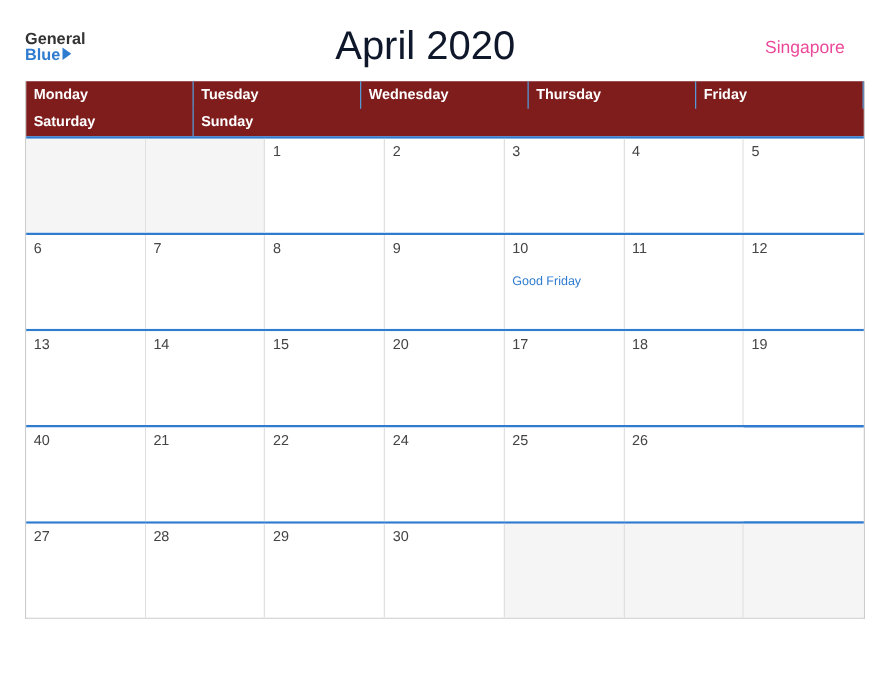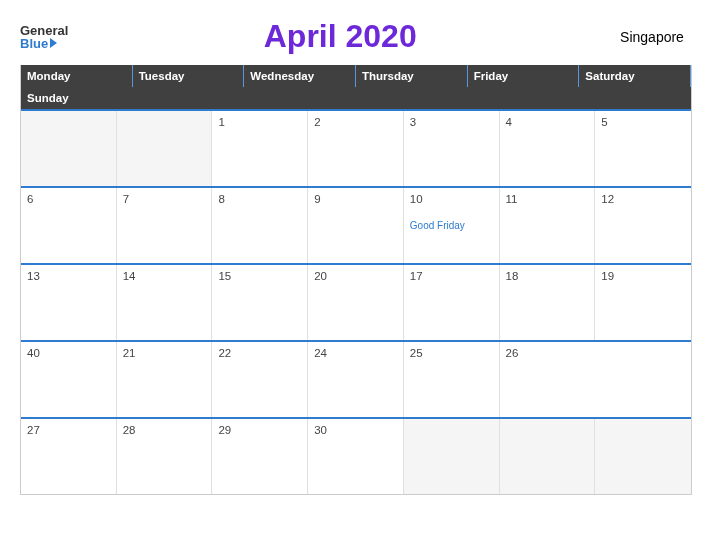--- a/index.html
+++ b/index.html
@@ -52,8 +52,8 @@
     }
     .month-title {
       font-size: 32px;
-      color: #6d28d9;
-      font-weight: bold;
+      color: #0f172a;
+      font-weight: normal;
       text-align: center;
       flex: 1;
     }

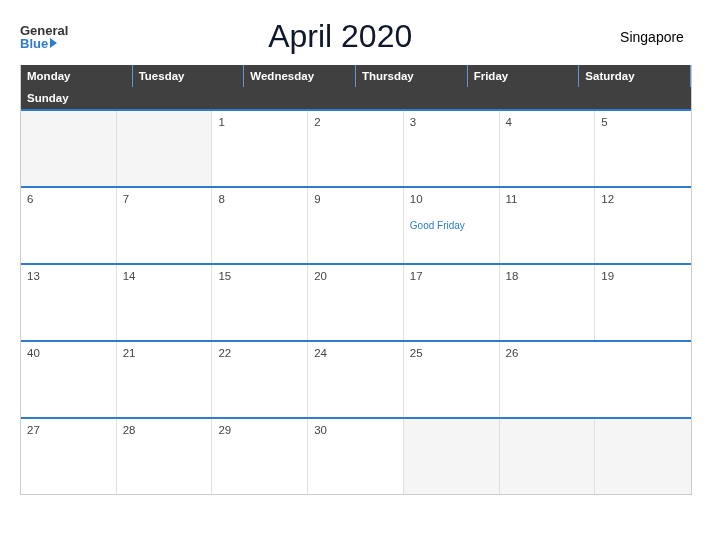--- a/index.html
+++ b/index.html
@@ -59,8 +59,8 @@
     }
     .country {
       font-size: 14px;
-      color: #000000;
-      text-align: center;
+      color: #ec4899;
+      text-align: left;
       min-width: 80px;
     }
     .calendar {

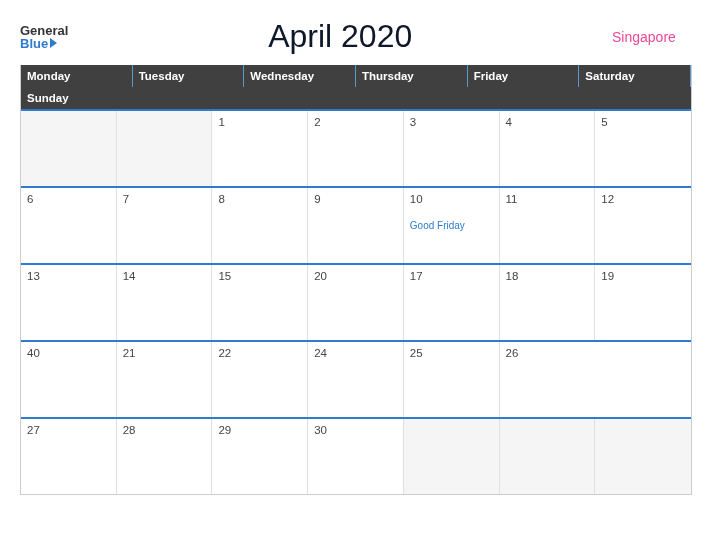--- a/index.html
+++ b/index.html
@@ -70,8 +70,8 @@
     }
     .day-headers {
       display: grid;
-      grid-template-columns: repeat(6, 1fr);
-      background: #404040;
+      grid-template-columns: repeat(5, 1fr);
+      background: #7f1d1d;
     }
     .day-header {
       color: #fff;

